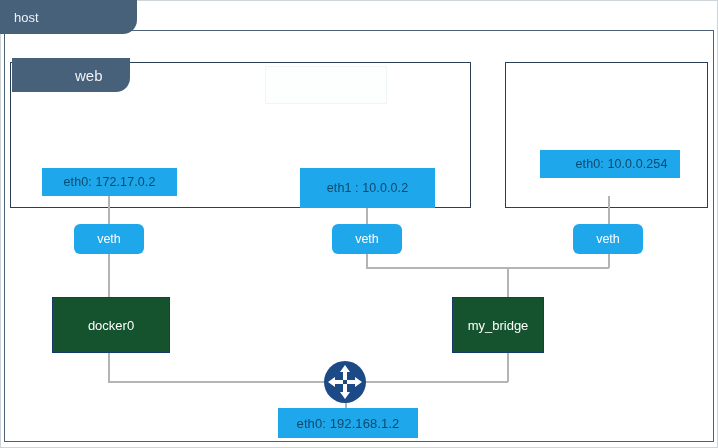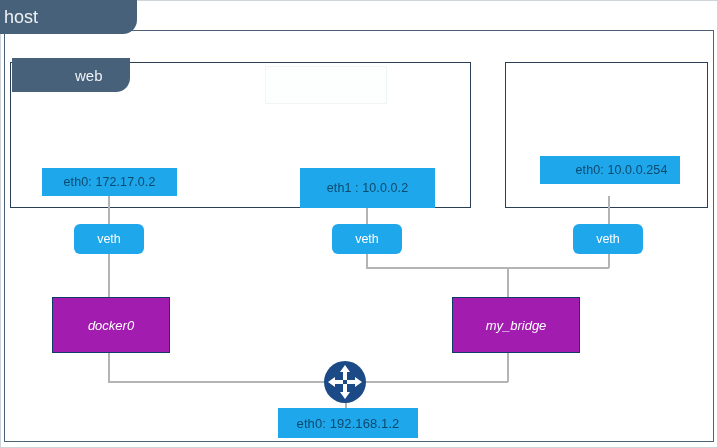--- a/index.html
+++ b/index.html
@@ -65,8 +65,8 @@
     height: 34px;
   }
   .host-tab .tab-label {
-    padding-left: 4px;
-    font-size: 18px;
+    padding-left: 14px;
+    font-size: 13px;
   }
 
   .web-tab {

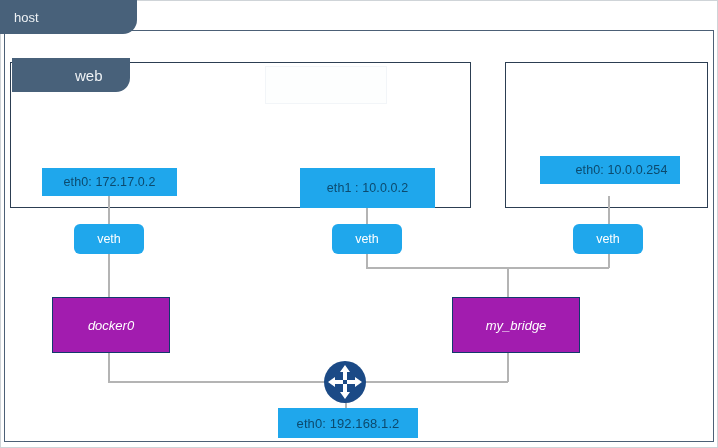--- a/index.html
+++ b/index.html
@@ -148,7 +148,7 @@
 
   .iface-web-eth0 { left: 42px;  top: 168px; width: 135px; height: 28px; }
   .iface-web-eth1 { left: 300px; top: 168px; width: 135px; height: 40px; }
-  .iface-db-eth0  { left: 540px; top: 156px; width: 140px; height: 28px; padding-left: 23px; }
+  .iface-db-eth0  { left: 540px; top: 150px; width: 140px; height: 28px; padding-left: 23px; }
   .iface-host-eth0{ left: 278px; top: 408px; width: 140px; height: 30px; font-size: 13px; }
 
   .veth {

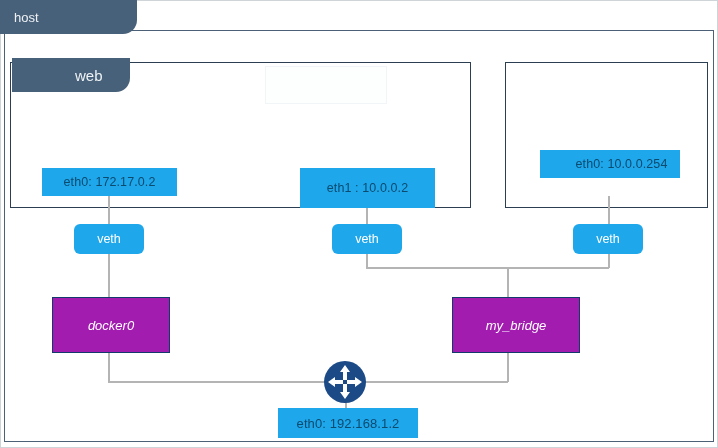--- a/index.html
+++ b/index.html
@@ -173,7 +173,7 @@
   .bridge {
     position: absolute;
     box-sizing: border-box;
-    background: #a21caf;
+    background: #14532d;
     border: 1px solid #123a6b;
     color: #ffffff;
     font-size: 13px;
@@ -181,7 +181,6 @@
     align-items: center;
     justify-content: center;
     white-space: nowrap;
-    font-style: italic;
   }
   .bridge-docker0  { left: 52px;  top: 297px; width: 118px; height: 56px; }
   .bridge-mybridge { left: 452px; top: 297px; width: 128px; height: 56px; }

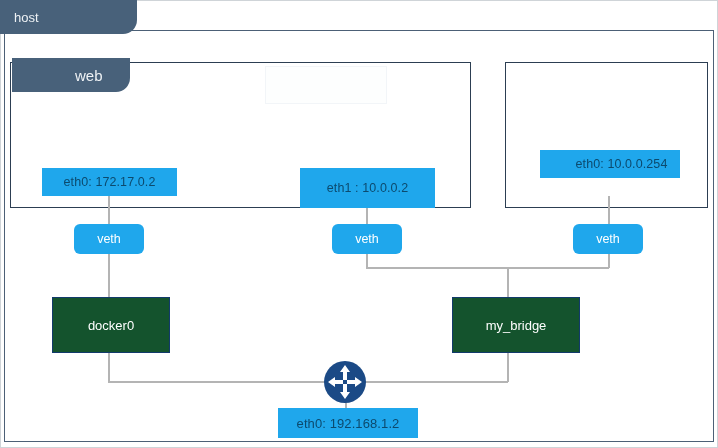--- a/index.html
+++ b/index.html
@@ -183,7 +183,7 @@
     white-space: nowrap;
   }
   .bridge-docker0  { left: 52px;  top: 297px; width: 118px; height: 56px; }
-  .bridge-mybridge { left: 452px; top: 297px; width: 128px; height: 56px; }
+  .bridge-mybridge { left: 452px; top: 297px; width: 92px; height: 56px; }
 
   
   .router {

